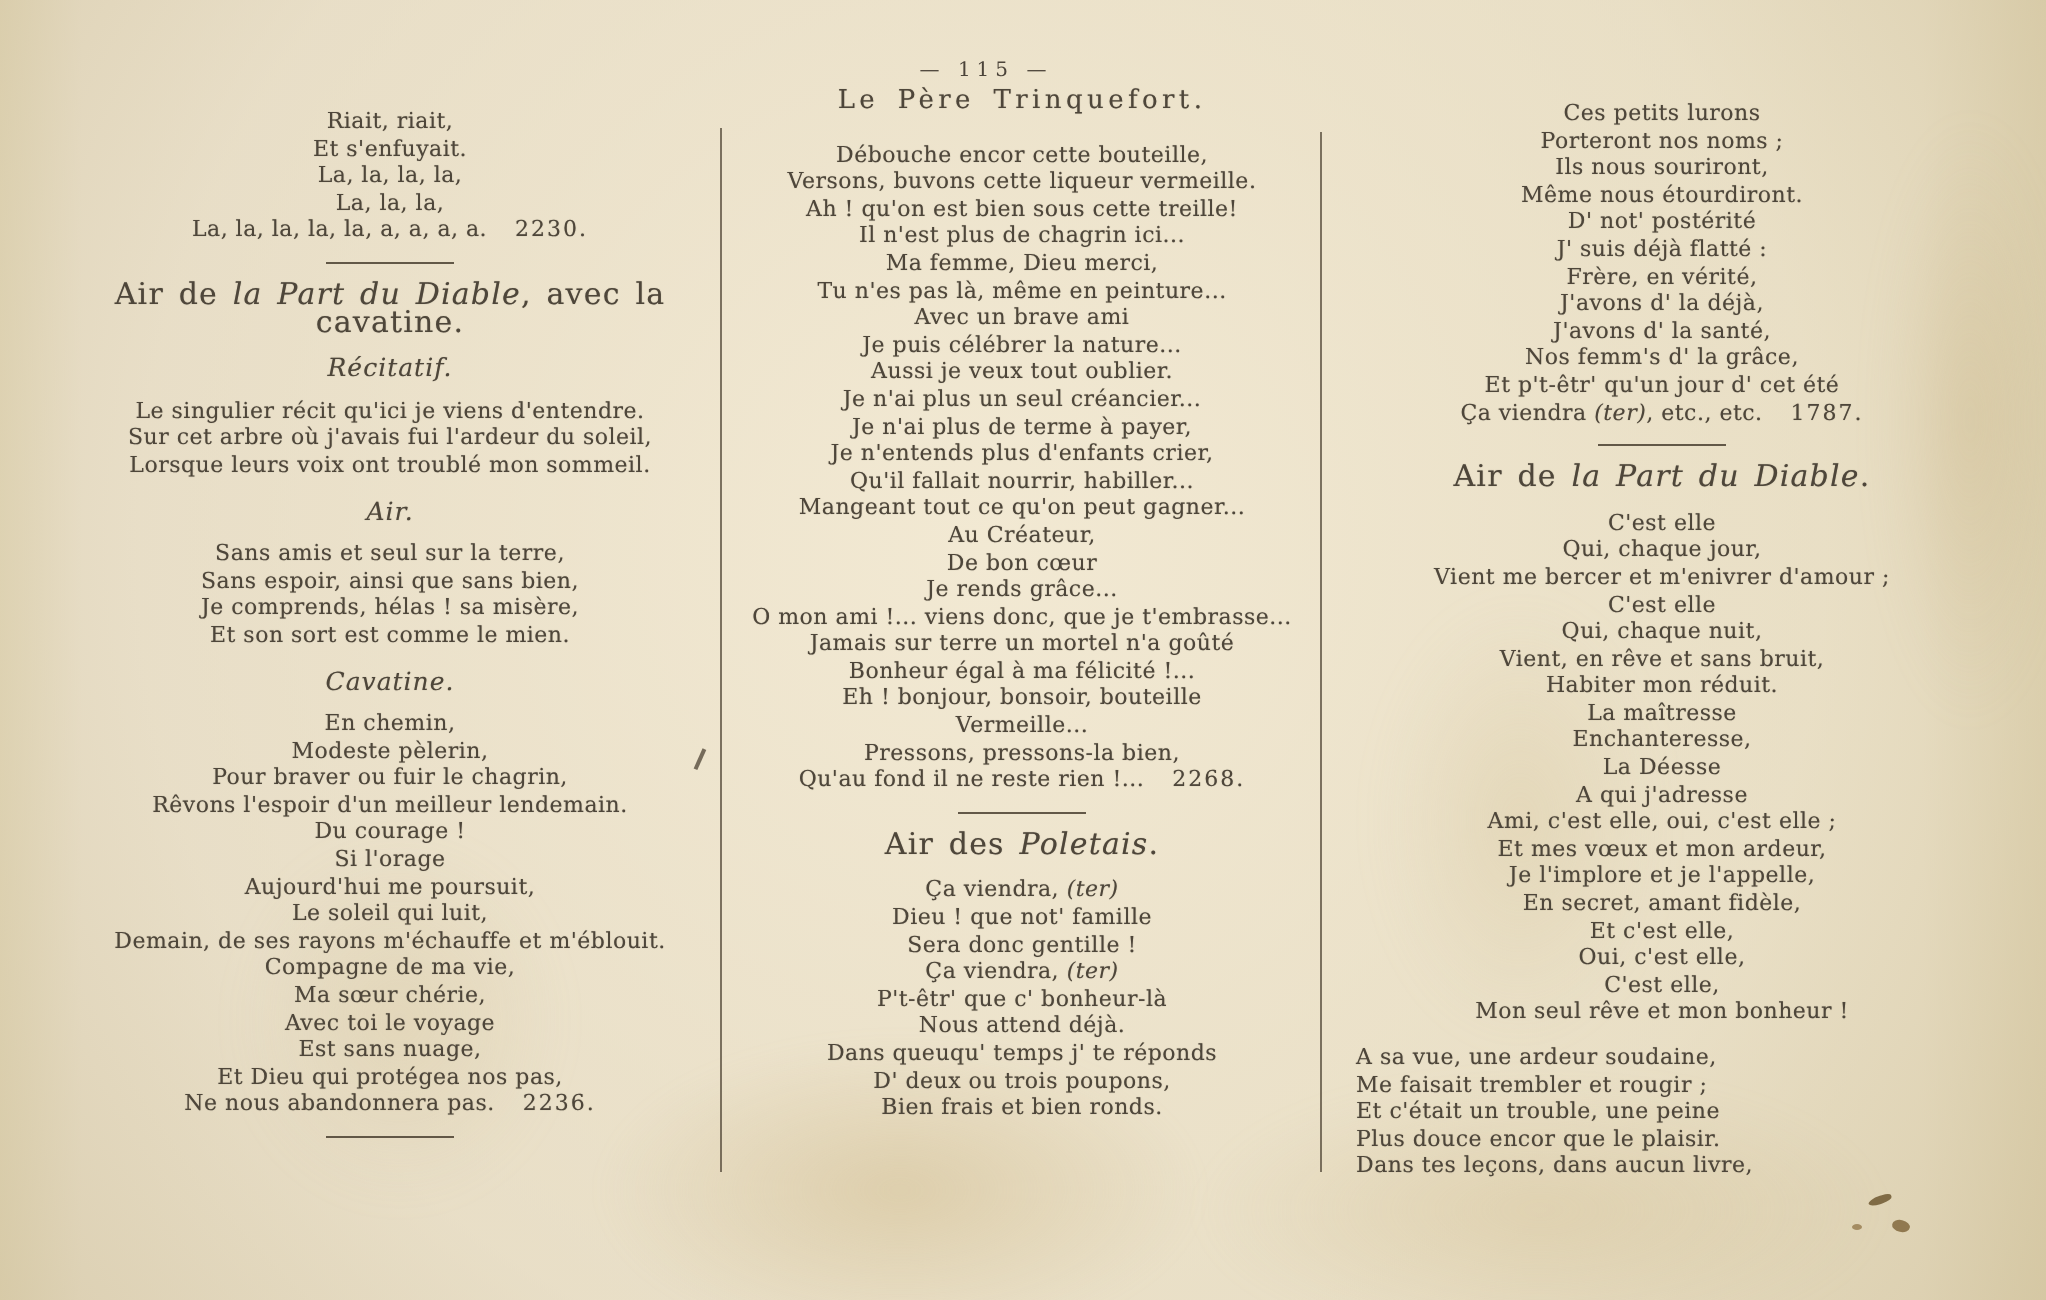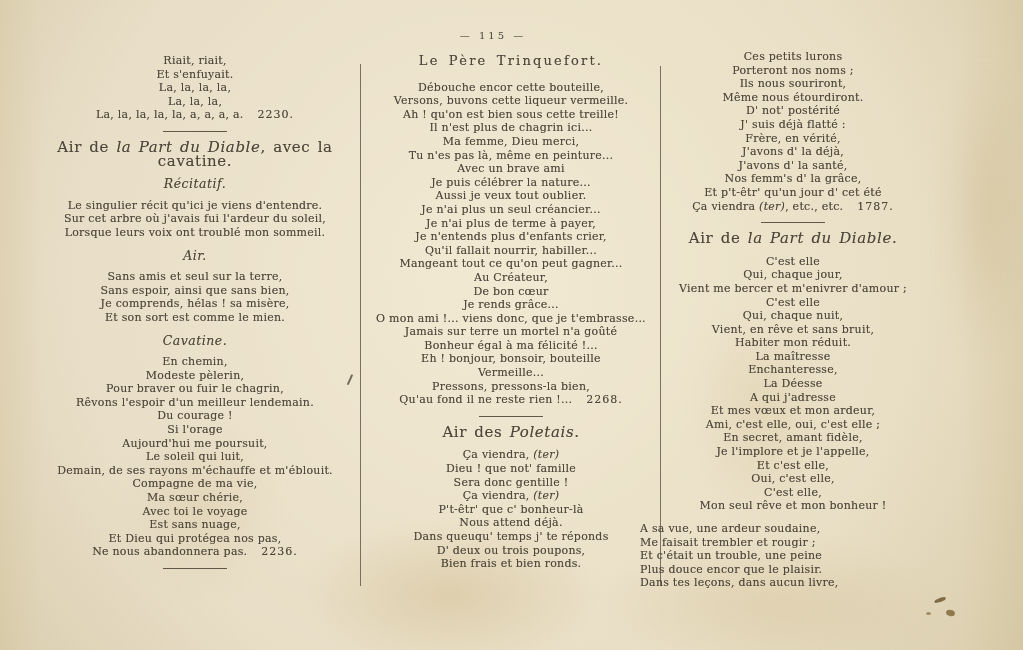--- a/index.html
+++ b/index.html
@@ -46,7 +46,7 @@
          font-size: 11px; line-height: 13.6px; letter-spacing: 0.25px;
          text-shadow: 0 0 0.5px rgba(78,70,58,0.45); }
   .col-1 { left: 30px;  top: 54px; width: 330px; }
-  .col-2 { left: 368px; top: 54px; width: 286px; }
+  .col-2 { left: 368px; top: 44px; width: 286px; }
   .col-3 { left: 628px; top: 50px; width: 330px; }
 
   .stanza { margin: 0 0 9px; }

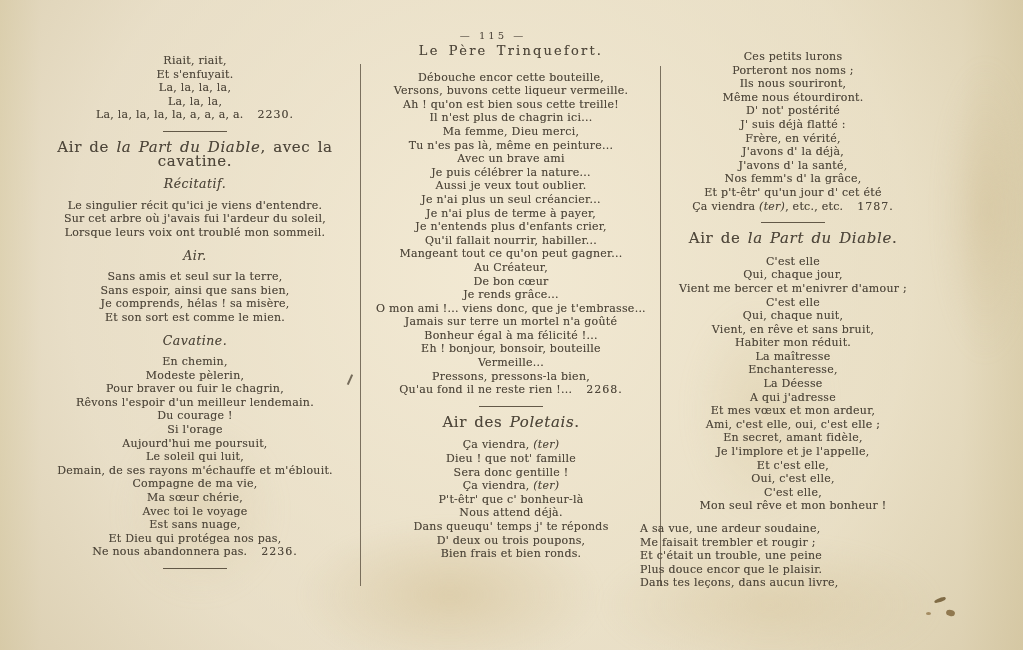--- a/index.html
+++ b/index.html
@@ -47,7 +47,7 @@
          text-shadow: 0 0 0.5px rgba(78,70,58,0.45); }
   .col-1 { left: 30px;  top: 54px; width: 330px; }
   .col-2 { left: 368px; top: 44px; width: 286px; }
-  .col-3 { left: 628px; top: 50px; width: 330px; }
+  .col-3 { left: 666px; top: 50px; width: 330px; }
 
   .stanza { margin: 0 0 9px; }
   .stanza.align-left { text-align: left; padding-left: 12px; }

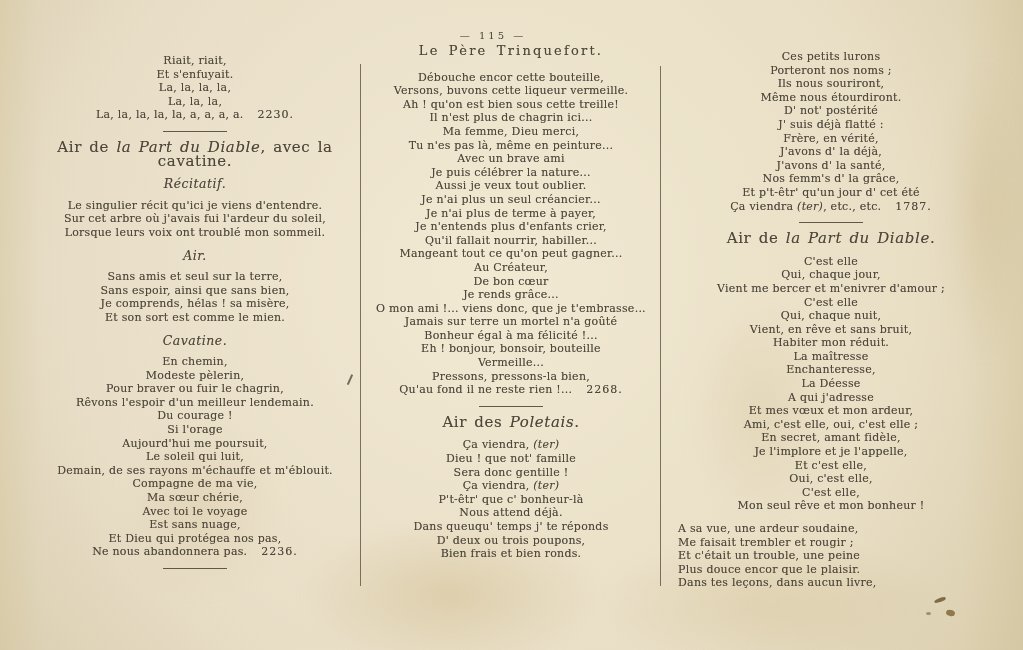--- a/index.html
+++ b/index.html
@@ -203,8 +203,8 @@
         <div class="line"><span>Enchanteresse,</span></div>
         <div class="line"><span>La Déesse</span></div>
         <div class="line"><span>A qui j'adresse</span></div>
+        <div class="line"><span>Ami, c'est elle, oui, c'est elle ;</span></div>
         <div class="line"><span>Et mes vœux et mon ardeur,</span></div>
-        <div class="line"><span>Ami, c'est elle, oui, c'est elle ;</span></div>
         <div class="line"><span>En secret, amant fidèle,</span></div>
         <div class="line"><span>Je l'implore et je l'appelle,</span></div>
         <div class="line"><span>Et c'est elle,</span></div>

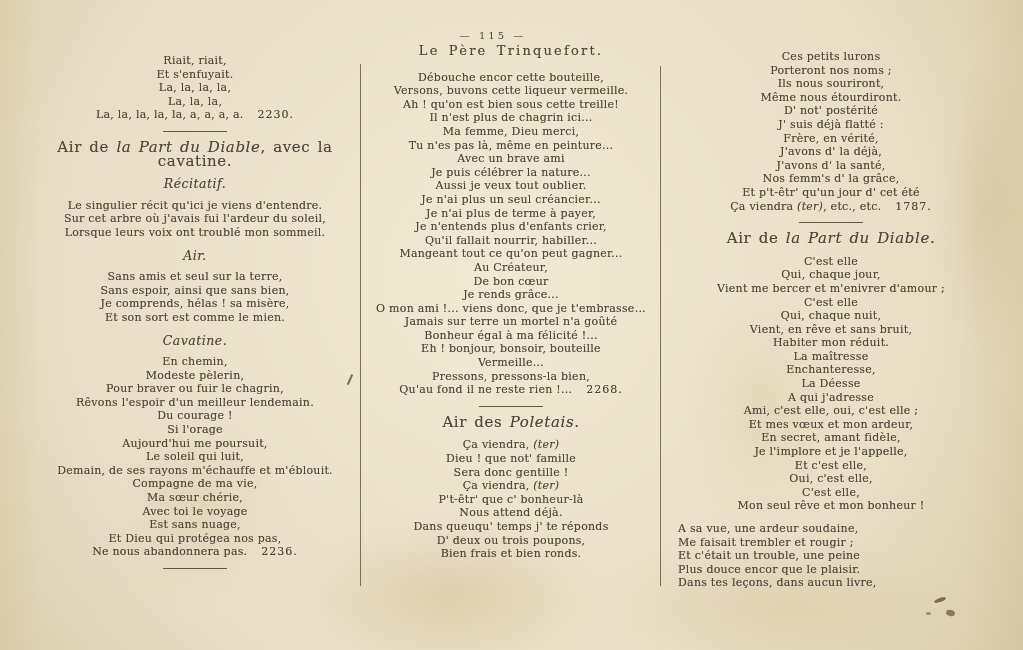--- a/index.html
+++ b/index.html
@@ -205,8 +205,8 @@
         <div class="line"><span>A qui j'adresse</span></div>
         <div class="line"><span>Ami, c'est elle, oui, c'est elle ;</span></div>
         <div class="line"><span>Et mes vœux et mon ardeur,</span></div>
+        <div class="line"><span>Je l'implore et je l'appelle,</span></div>
         <div class="line"><span>En secret, amant fidèle,</span></div>
-        <div class="line"><span>Je l'implore et je l'appelle,</span></div>
         <div class="line"><span>Et c'est elle,</span></div>
         <div class="line"><span>Oui, c'est elle,</span></div>
         <div class="line"><span>C'est elle,</span></div>

